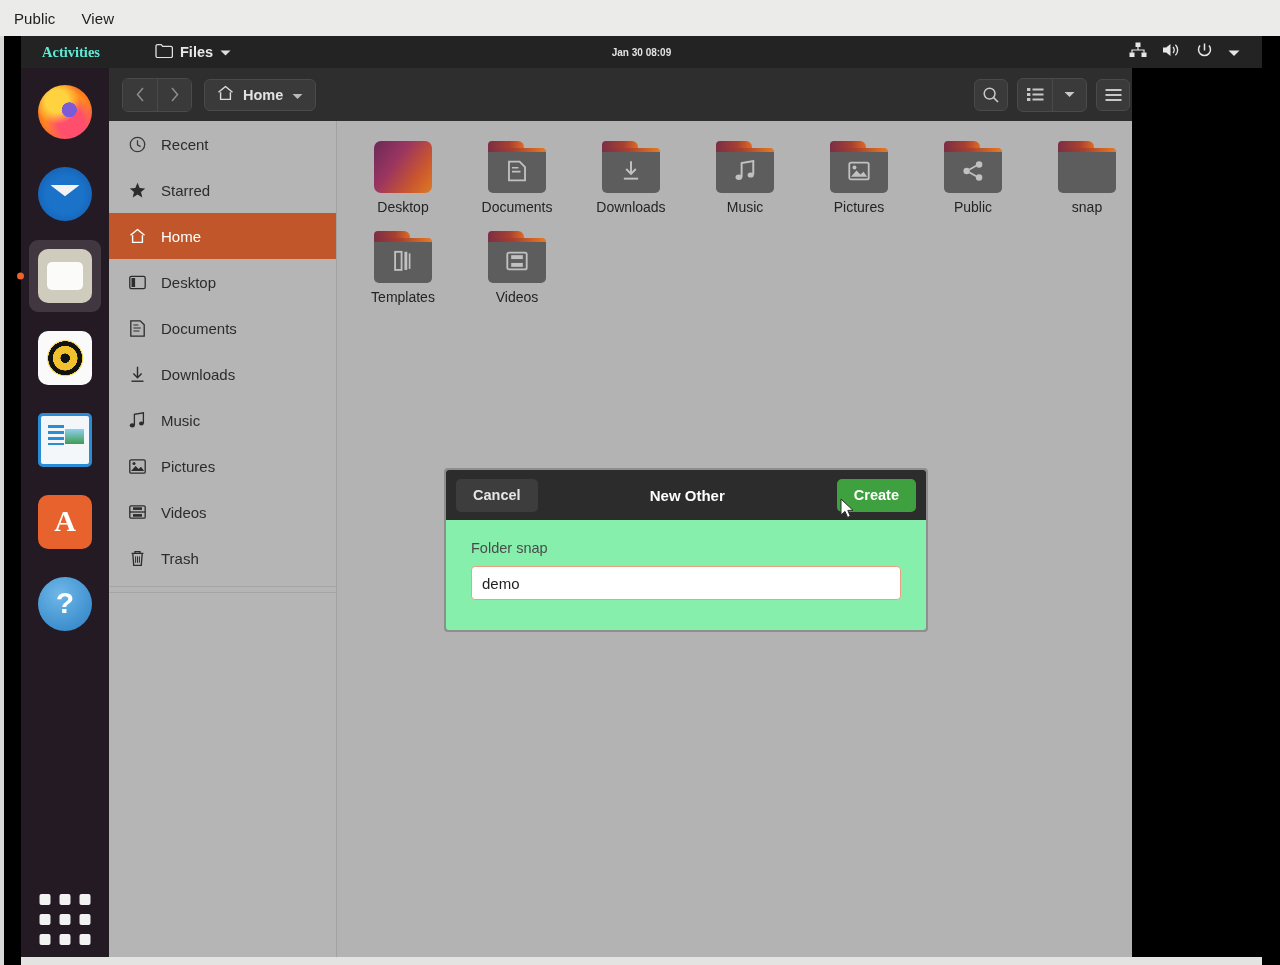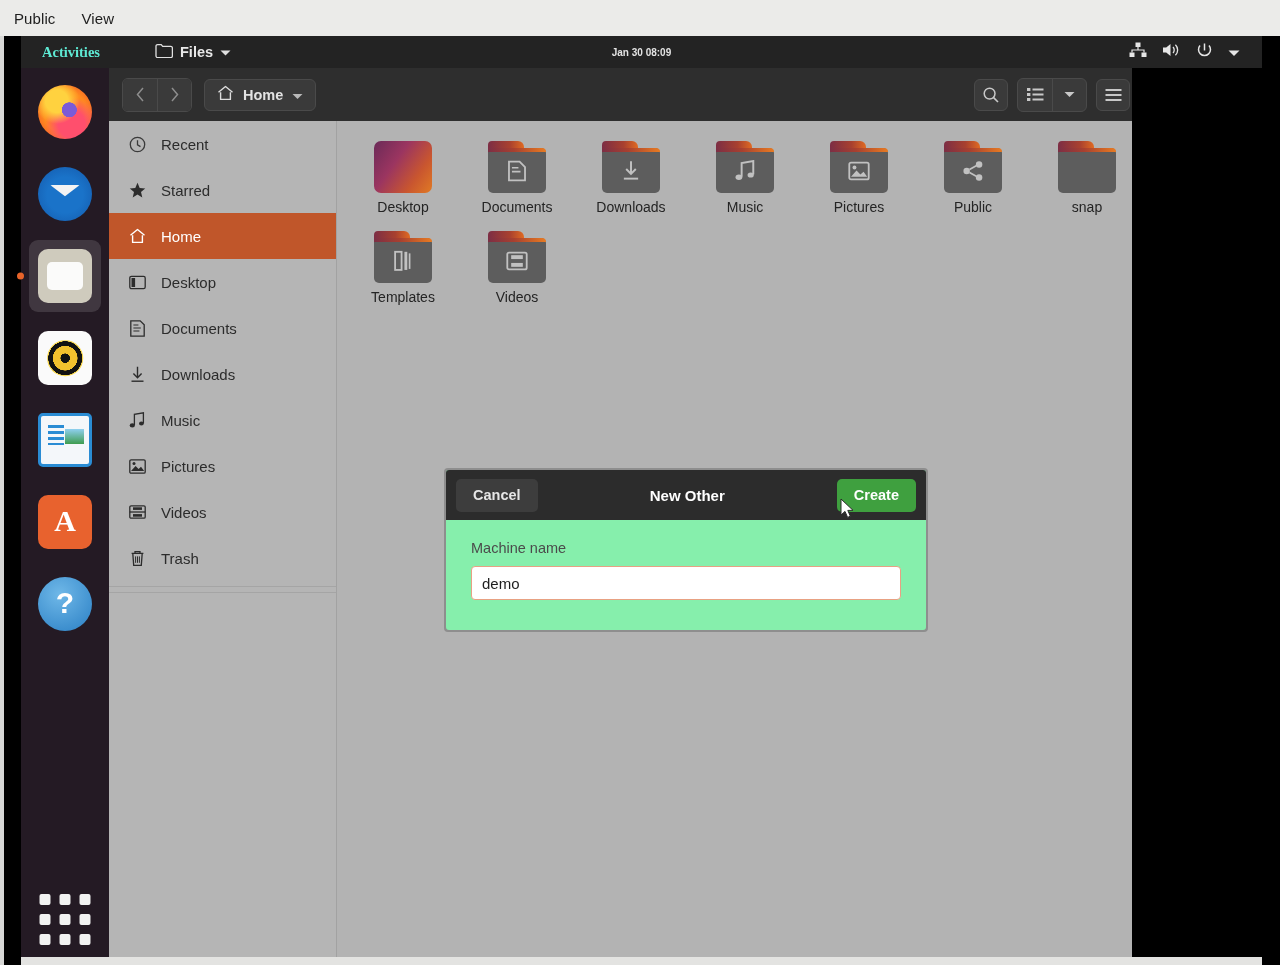--- a/index.html
+++ b/index.html
@@ -634,7 +634,7 @@
         <div class="dlg-btn dlg-create">Create</div>
       </div>
       <div class="dlg-body">
-        <div class="dlg-label">Machine name</div>
+        <div class="dlg-label">Folder snap</div>
         <div class="dlg-input" placeholder="Folder name">demo</div>
       </div>
     </div>

